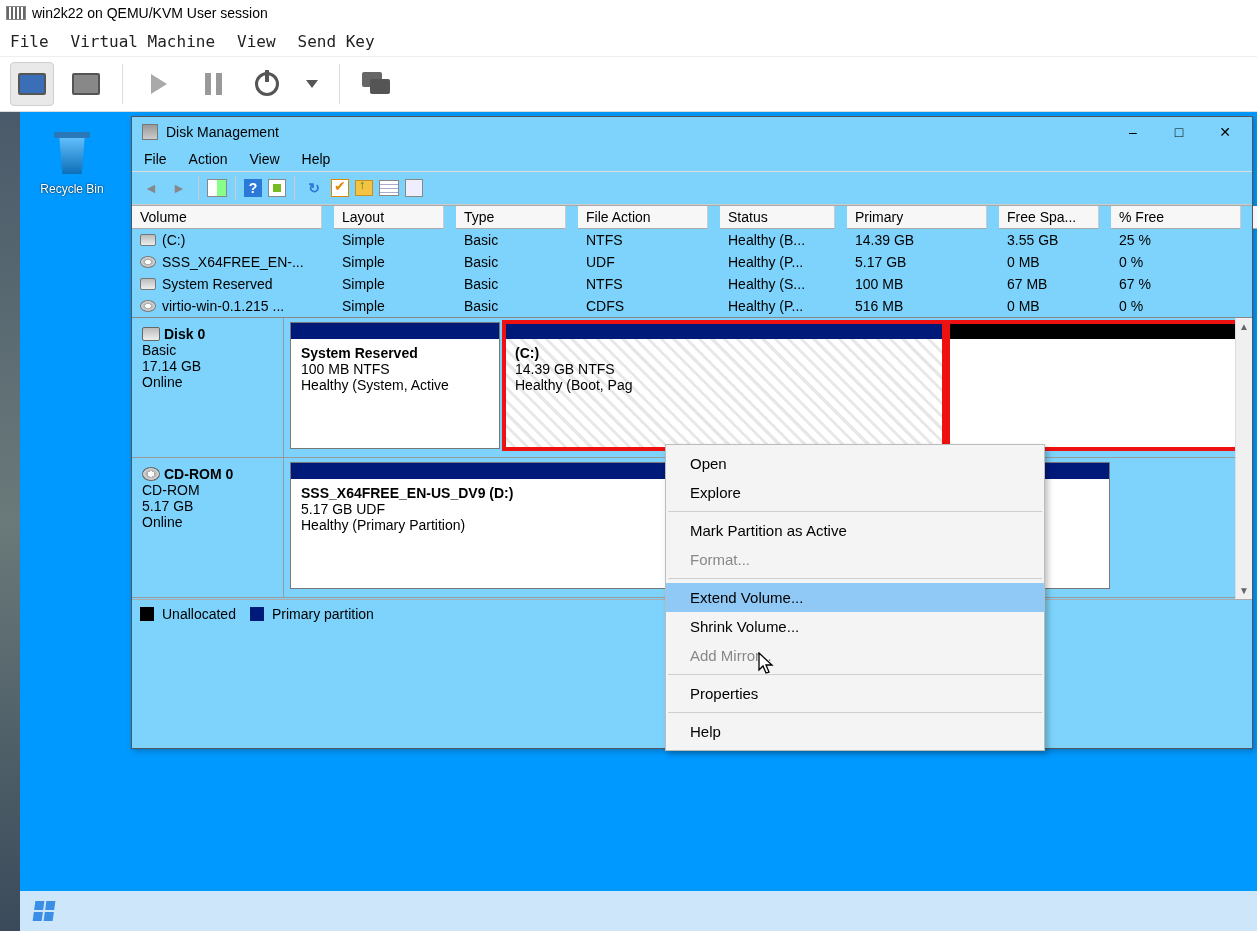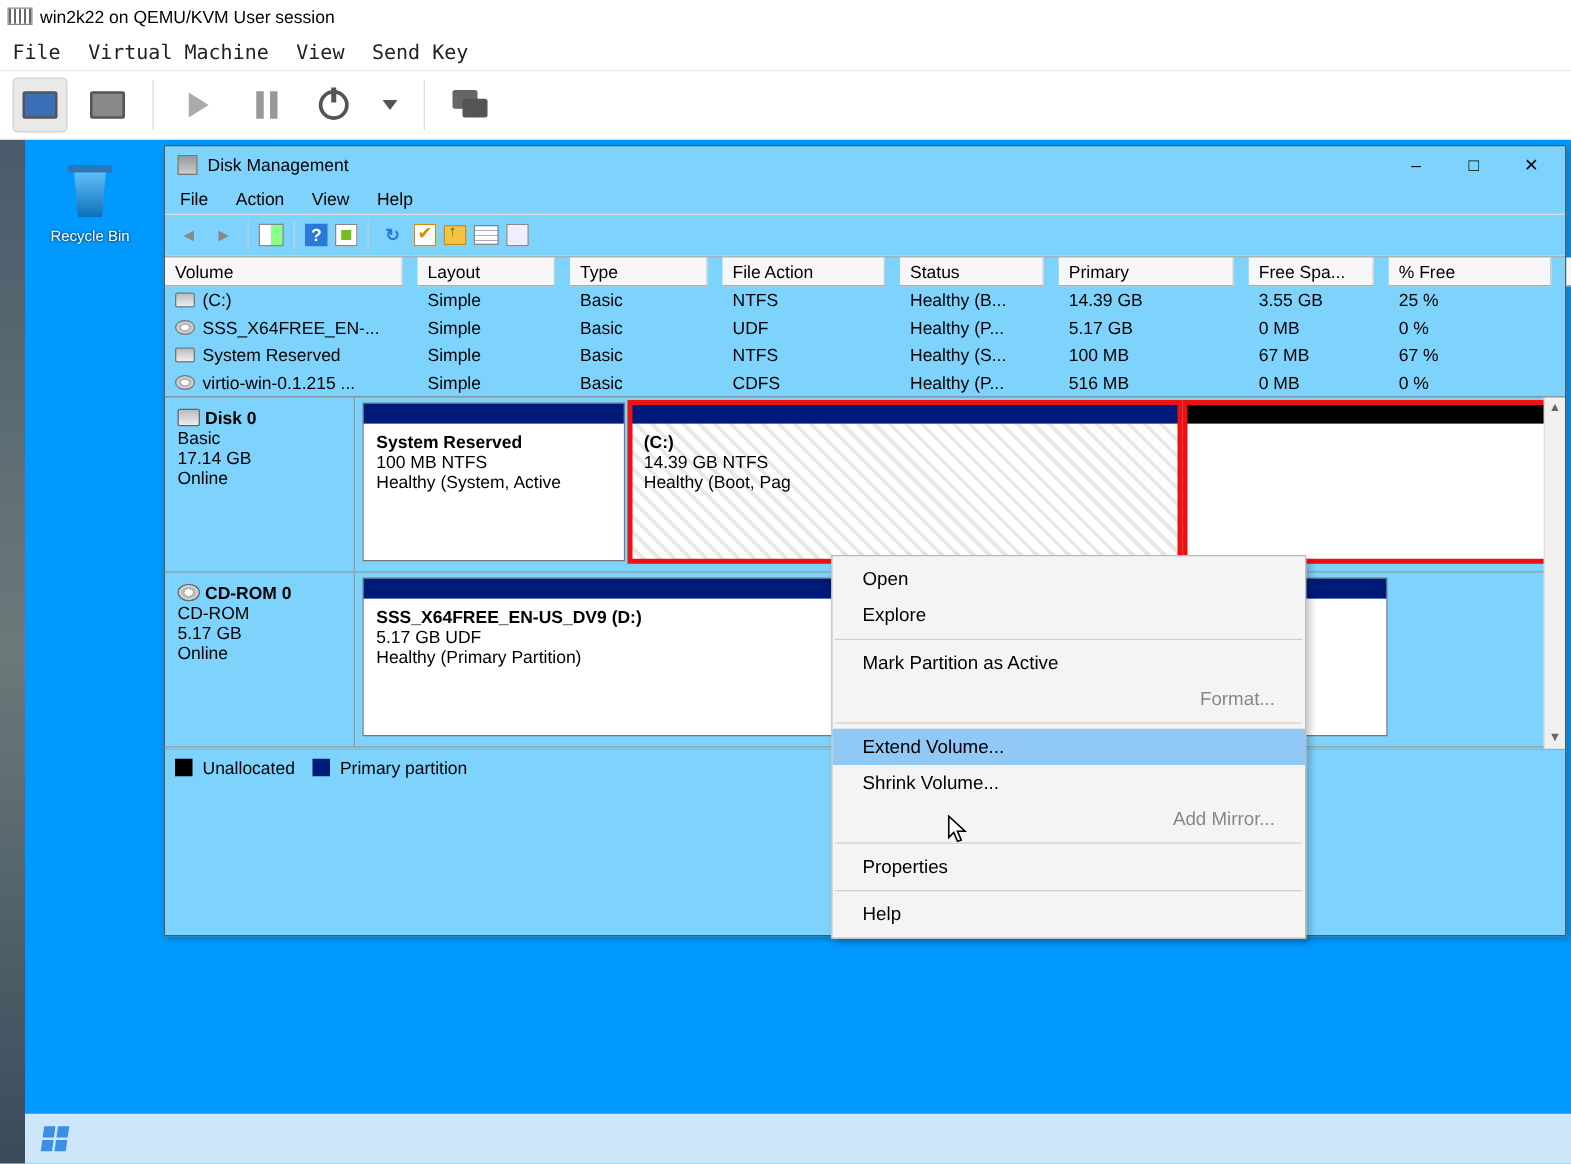--- a/index.html
+++ b/index.html
@@ -98,7 +98,7 @@
   
   .ctx { position:absolute; width:380px; background:#f4f4f4; border:1px solid #bcbcbc; box-shadow:3px 3px 6px rgba(0,0,0,.25); padding:4px 0; z-index:50; }
   .ctx .item { padding:6px 24px; font-size:15px; }
-  .ctx .item.disabled { color:#888;text-align:right; }
+  .ctx .item.disabled { color:#888; }
   .ctx .item.hover { background:#90c8f6; }
   .ctx .divider { height:1px; background:#cfcfcf; margin:4px 2px; }
 

